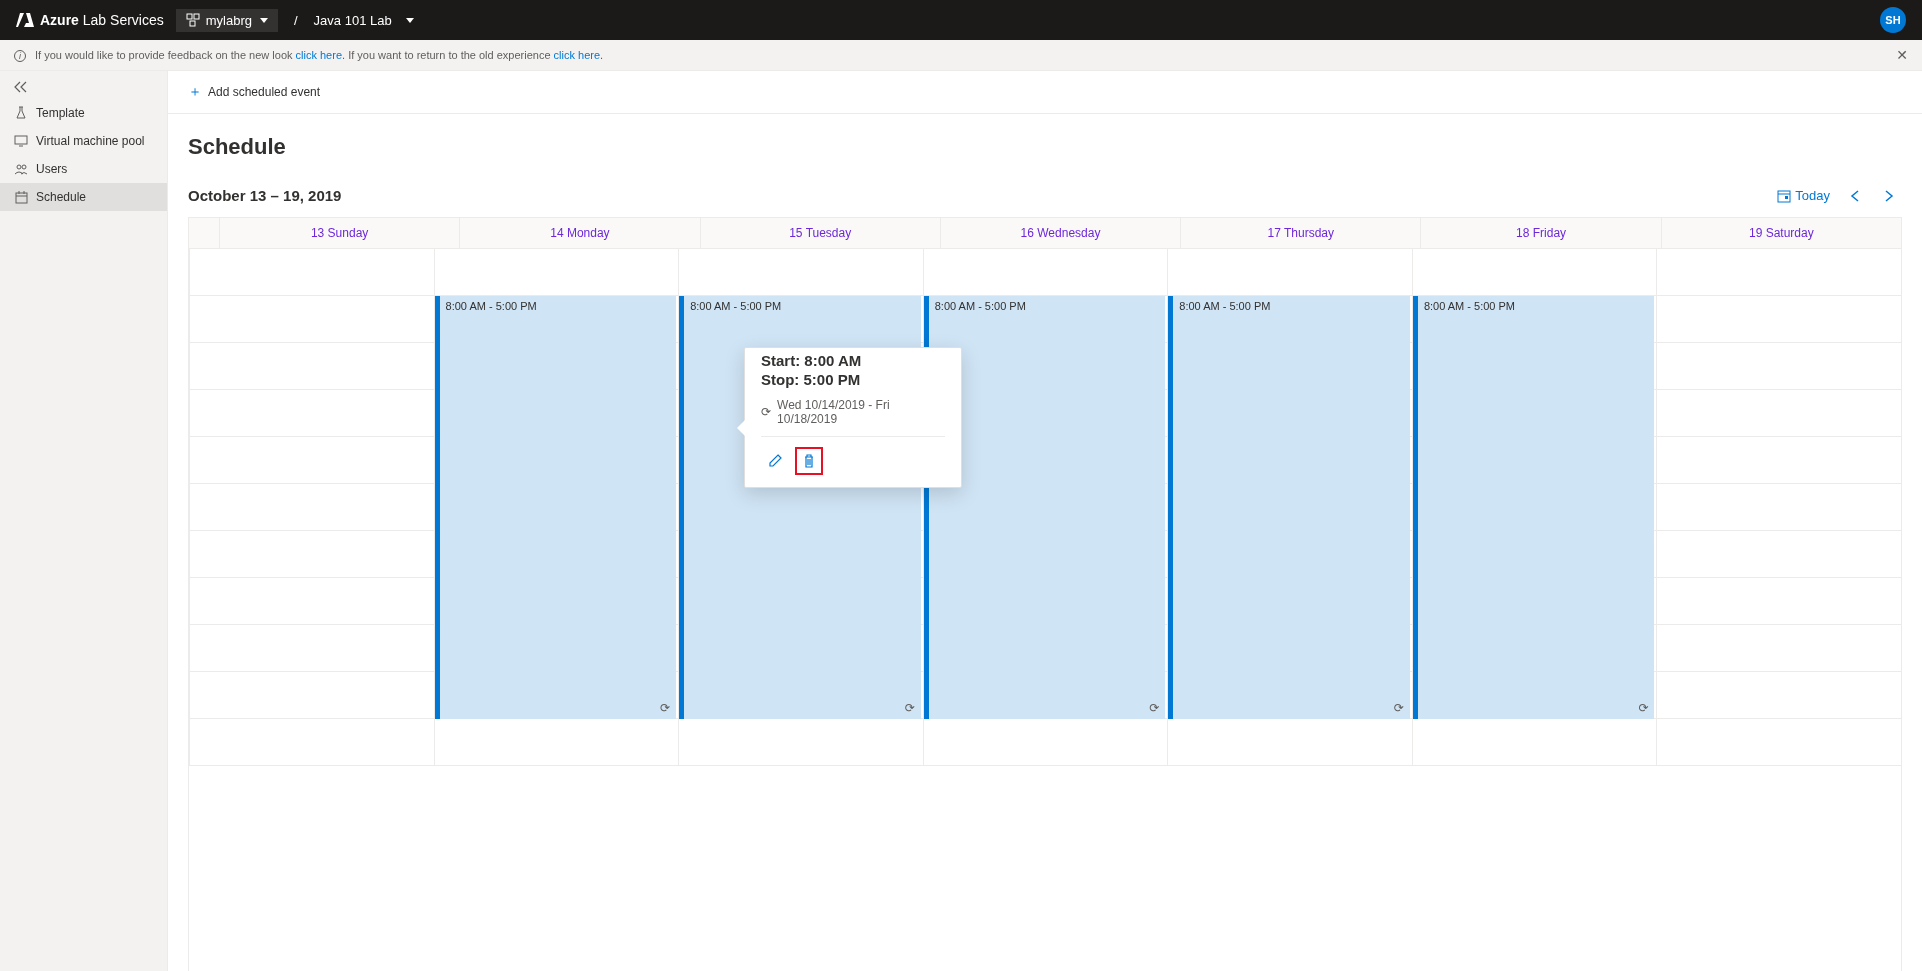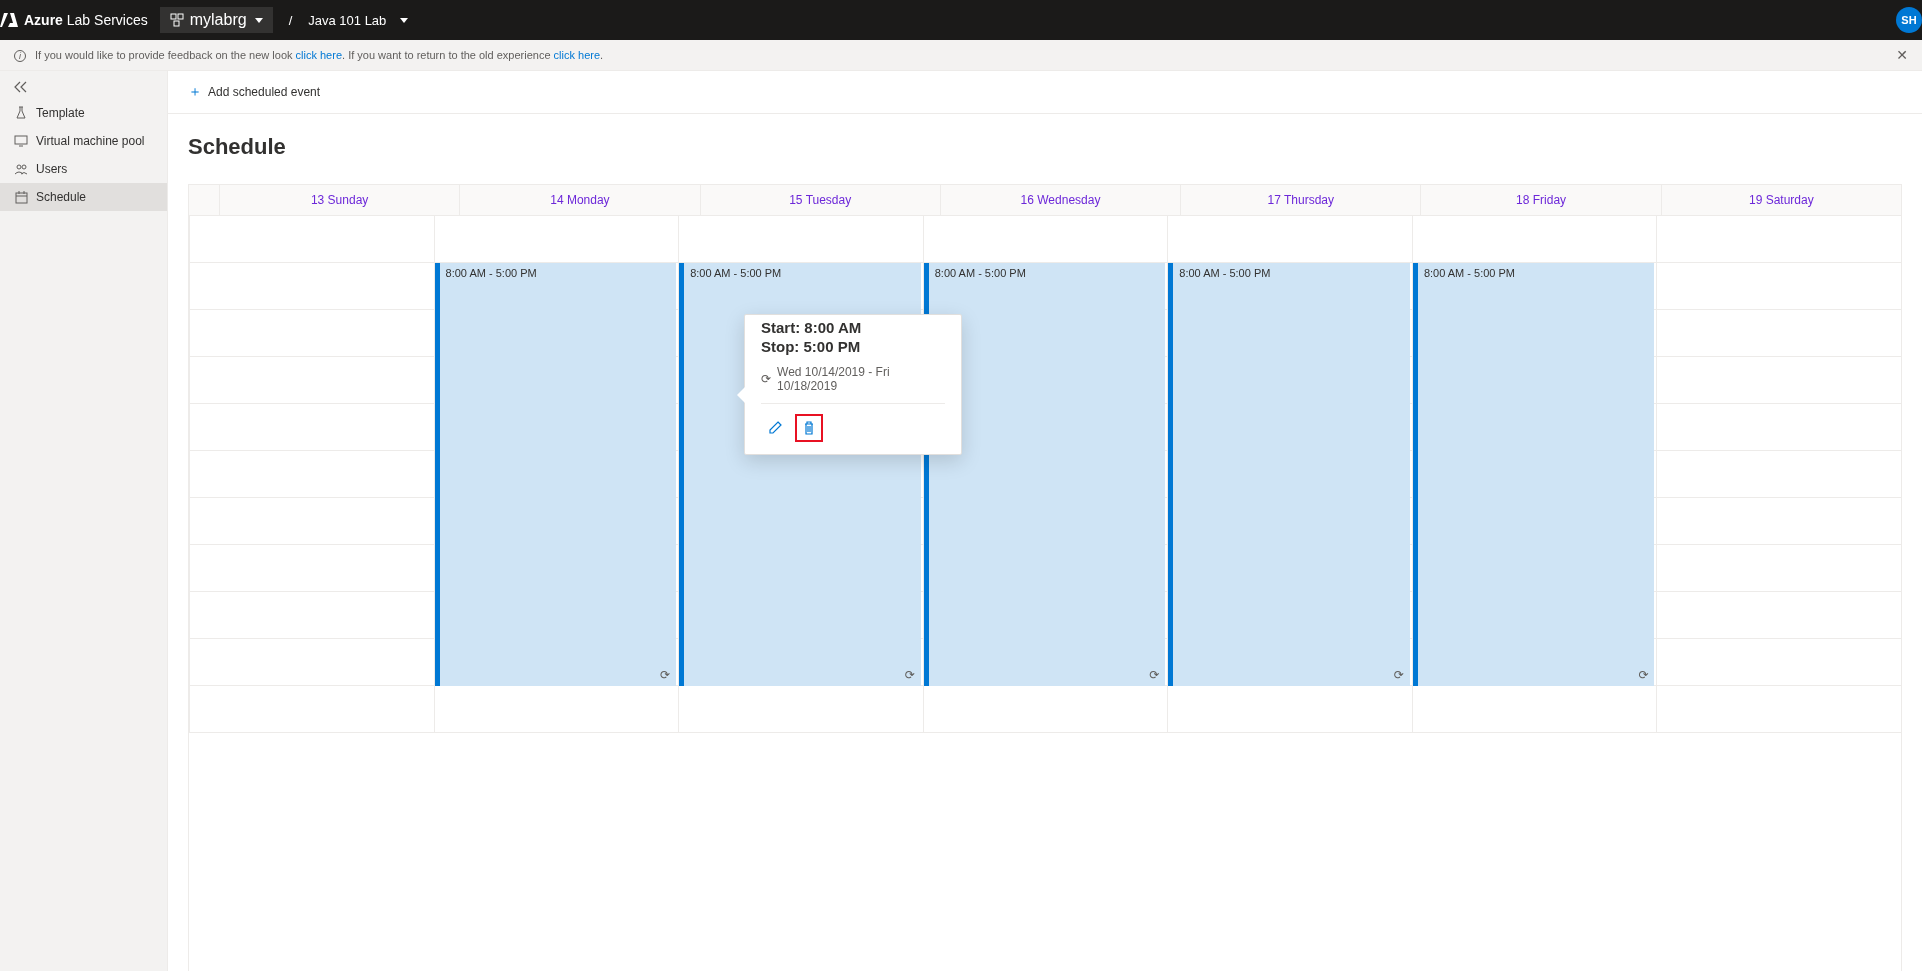--- a/index.html
+++ b/index.html
@@ -5,7 +5,7 @@
 * { box-sizing: border-box; margin: 0; padding: 0; }
 body { font-family: "Segoe UI", Tahoma, sans-serif; font-size: 13px; color: #323130; background: #fff; overflow: hidden; }
 
-.top-bar { background: #1b1a19; color: #fff; height: 40px; display: flex; align-items: center; padding: 0 0; justify-content: space-between; }
+.top-bar { background: #1b1a19; color: #fff; height: 40px; display: flex; align-items: center; padding: 0 16px; justify-content: space-between; }
 .top-left { display: flex; align-items: center; gap: 12px; }
 .logo-group { display: flex; align-items: center; gap: 6px; font-size: 14px; }
 .logo-icon { width: 18px; height: 18px; }

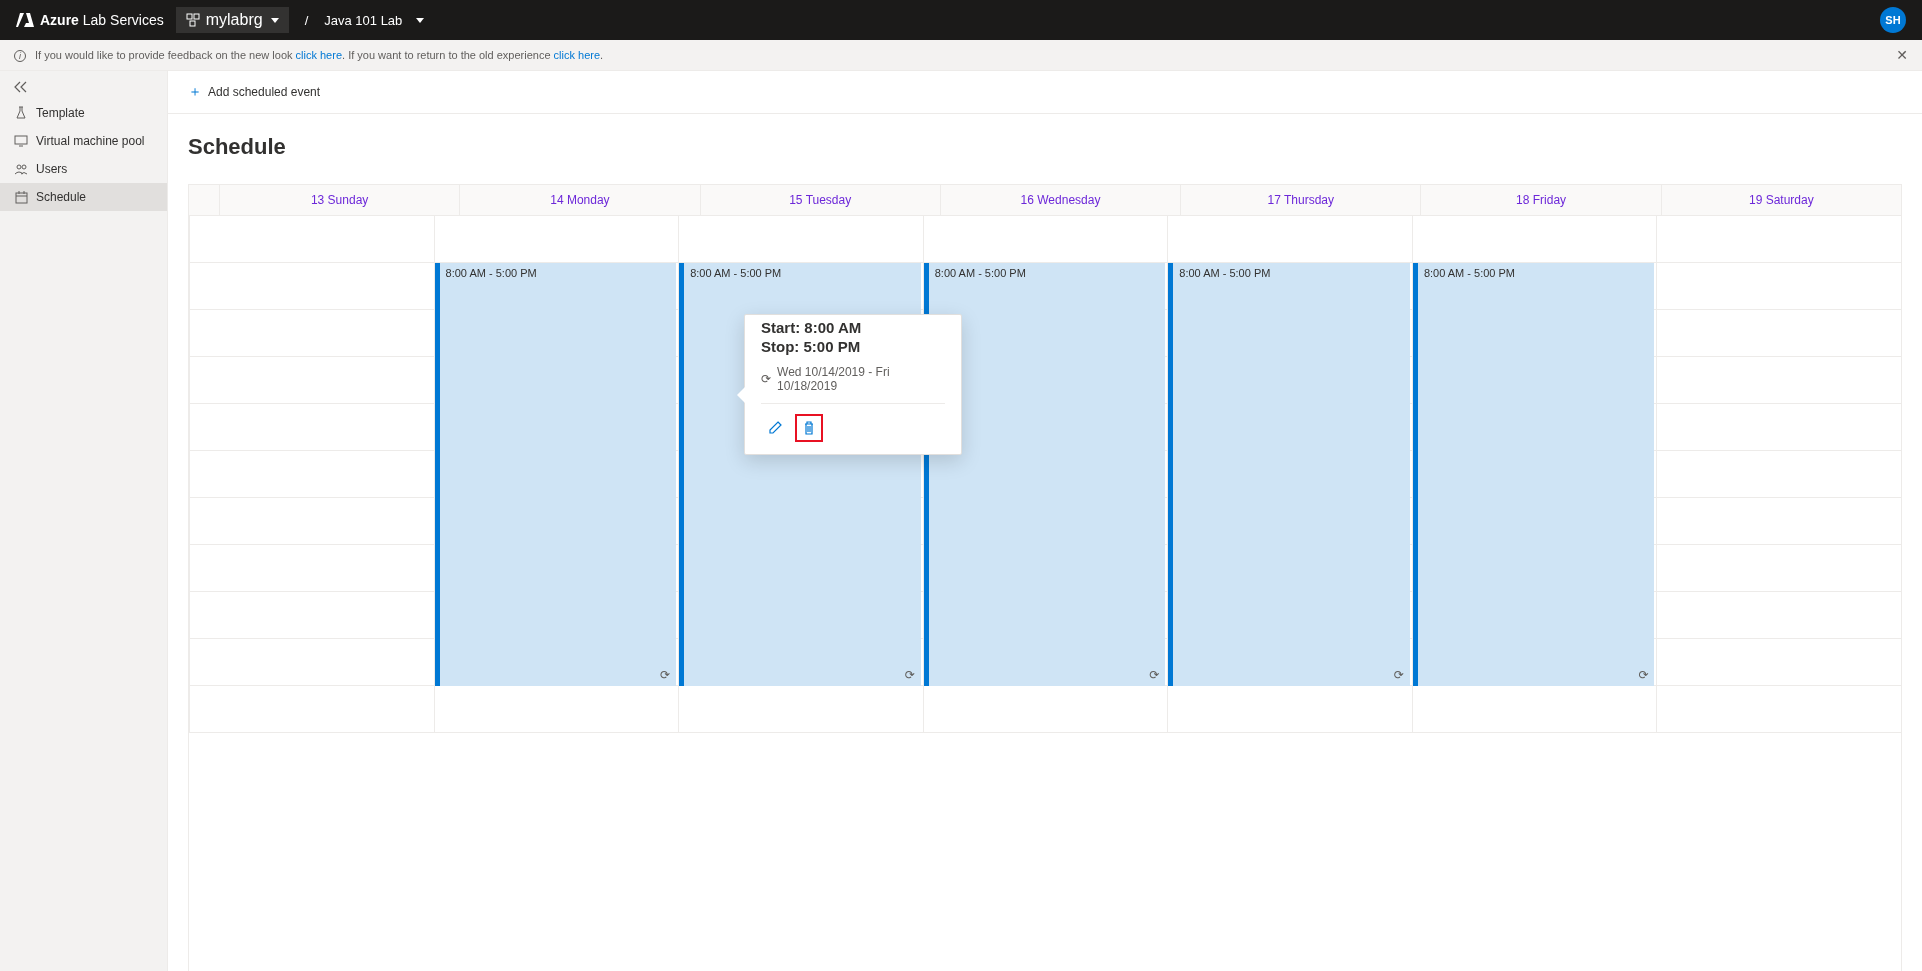--- a/index.html
+++ b/index.html
@@ -11,7 +11,7 @@
 .logo-icon { width: 18px; height: 18px; }
 .brand-azure { font-weight: 600; }
 .brand-lab { font-weight: 300; }
-.crumb-box { background: #333231; padding: 4px 10px; display: flex; align-items: center; gap: 6px; font-size: 16px; }
+.crumb-box { background: #333231; padding: 4px 10px; display: flex; align-items: center; gap: 6px; font-size: 13px; }
 .crumb-slash { color: #fff; margin: 0 4px; }
 .lab-name { display: flex; align-items: center; gap: 12px; font-size: 13px; }
 .avatar { width: 26px; height: 26px; border-radius: 50%; background: #0078d4; color: #fff; display: flex; align-items: center; justify-content: center; font-size: 11px; font-weight: 600; }

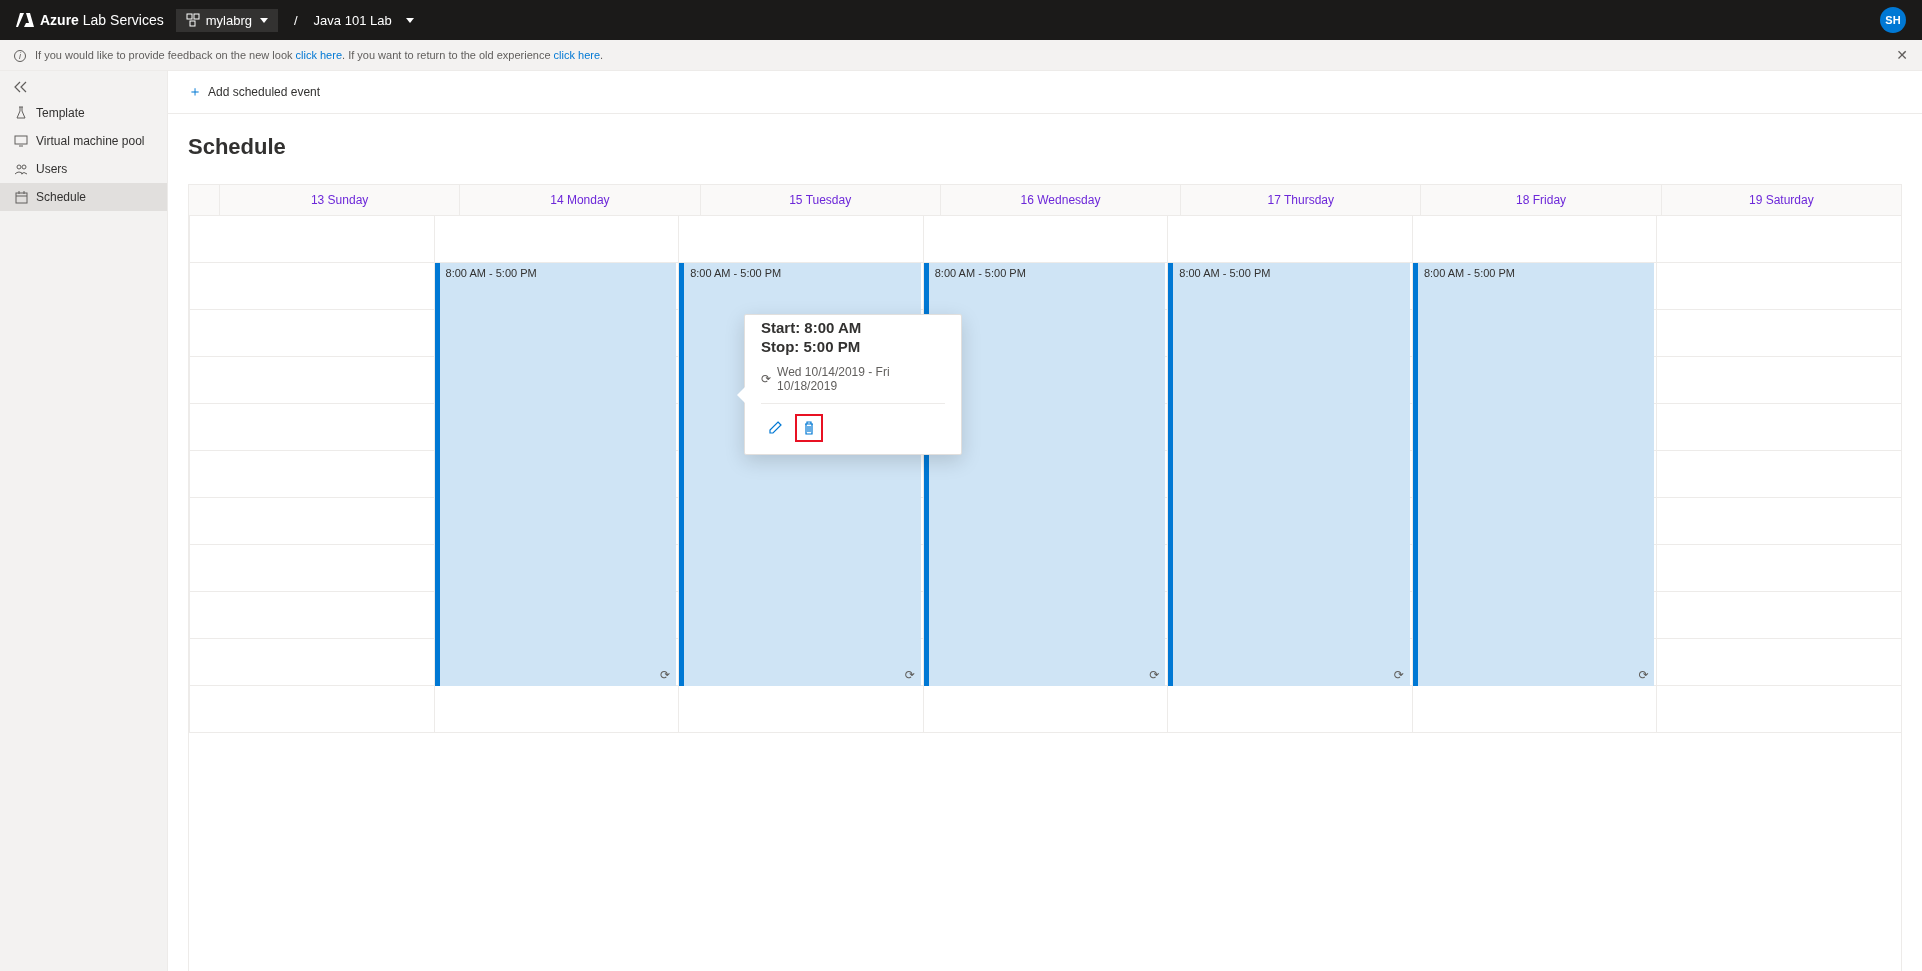--- a/index.html
+++ b/index.html
@@ -166,6 +166,29 @@
     <div class="content">
       <h1 class="page-title">Schedule</h1>
 
+      <div class="cal-header">
+        <div class="date-range">October 13 – 19, 2019</div>
+        <div class="cal-controls">
+          <div class="today-btn">
+            <svg width="14" height="14" viewBox="0 0 14 14">
+                <rect x="1" y="2" width="12" height="11" fill="none" stroke="#0078d4"></rect>
+                <line x1="1" y1="5" x2="13" y2="5" stroke="#0078d4"></line>
+                <rect x="8" y="7" width="3" height="3" fill="#0078d4"></rect>
+              </svg>
+            <span>Today</span>
+          </div>
+          <span class="nav-arrow">
+              <svg width="10" height="12" viewBox="0 0 10 12">
+                <path d="M8 1 L2 6 L8 11" fill="none" stroke="#0078d4" stroke-width="1.5"></path>
+              </svg>
+            </span>
+          <span class="nav-arrow">
+              <svg width="10" height="12" viewBox="0 0 10 12">
+                <path d="M2 1 L8 6 L2 11" fill="none" stroke="#0078d4" stroke-width="1.5"></path>
+              </svg>
+            </span>
+        </div>
+      </div>
 
       <div class="calendar">
         <div class="day-headers">

